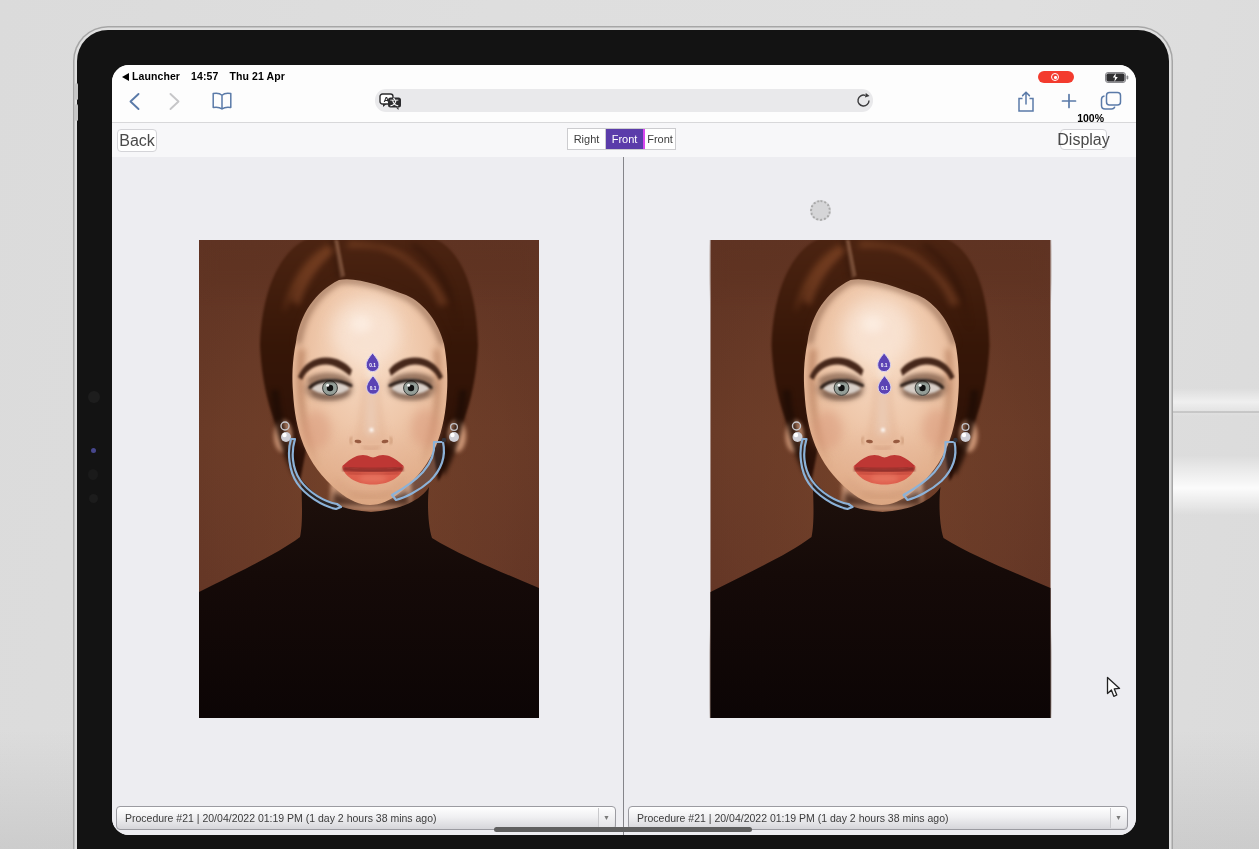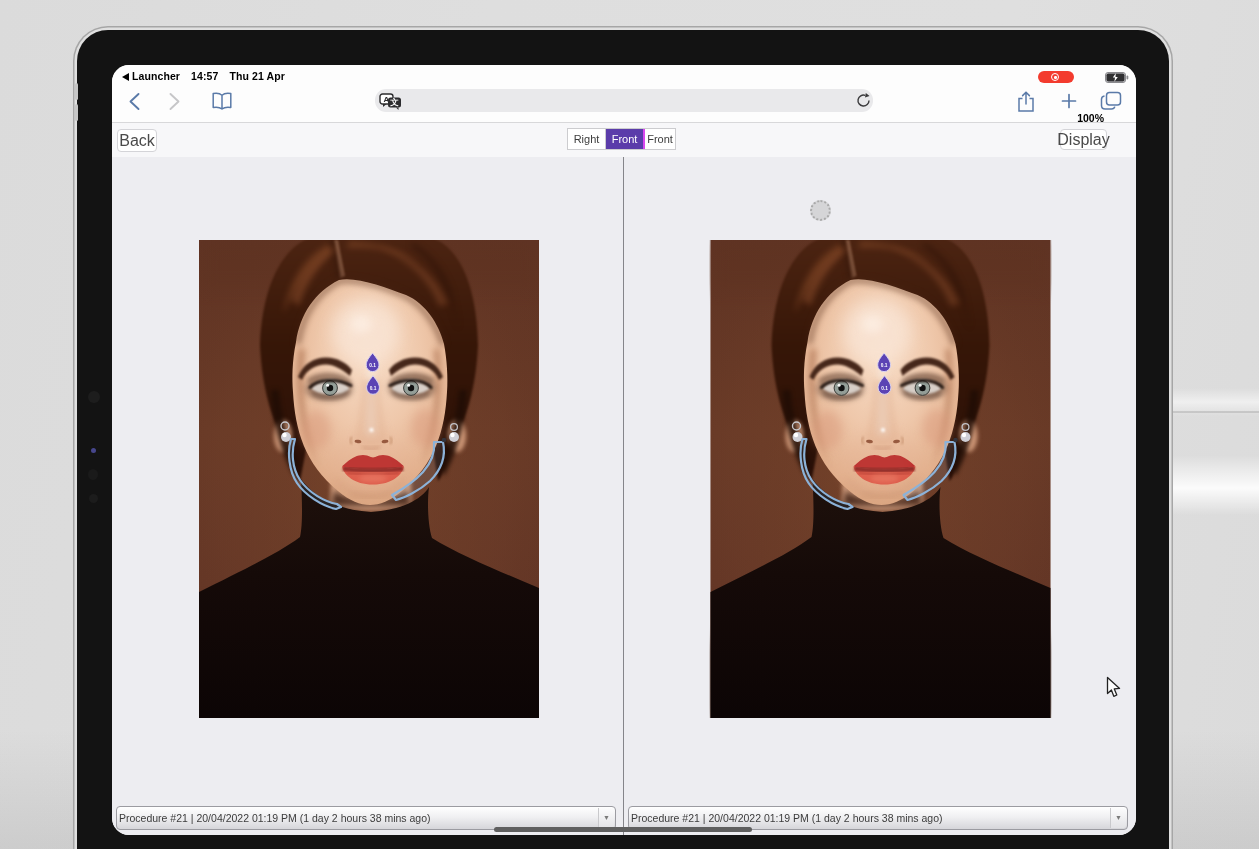--- a/index.html
+++ b/index.html
@@ -54,7 +54,7 @@
       background:rgba(190,190,190,.5);border:2px dotted #a9a9a9;box-sizing:border-box;}
   .sel{height:24px;border:1px solid #9b9ba1;border-radius:4px;box-sizing:border-box;
       background:linear-gradient(180deg,#ffffff 0%,#f0f0f2 45%,#d6d6da 100%);
-      font-size:10.5px;color:#3c3c3c;line-height:22px;padding-left:2px;position:absolute;}
+      font-size:10.5px;color:#3c3c3c;line-height:22px;padding-left:8px;position:absolute;}
   #selL{left:4px;top:741px;width:500px;}
   #selR{left:516px;top:741px;width:500px;}
   .selarrow{position:absolute;right:1px;top:1px;width:15px;height:20px;border-left:1px solid #c9c9cc;

